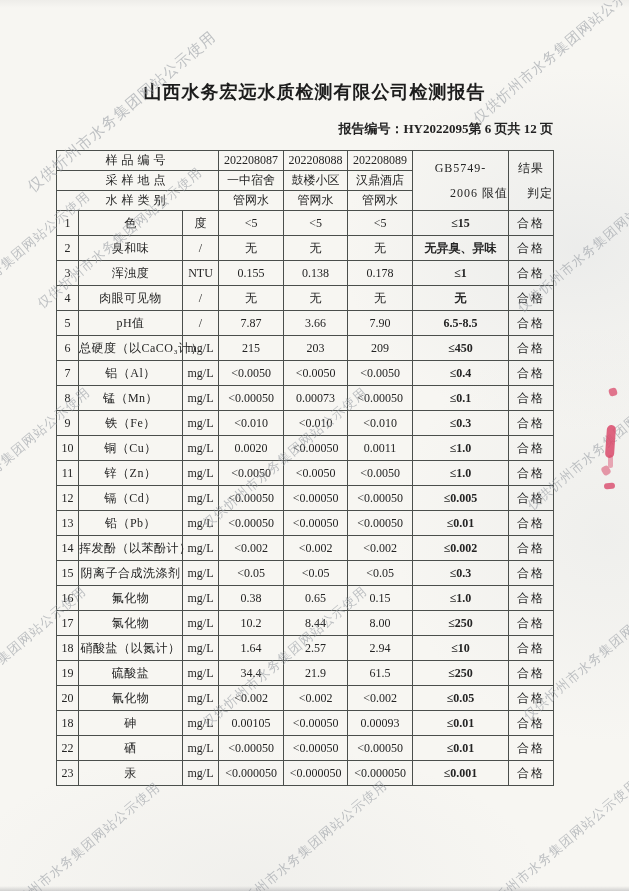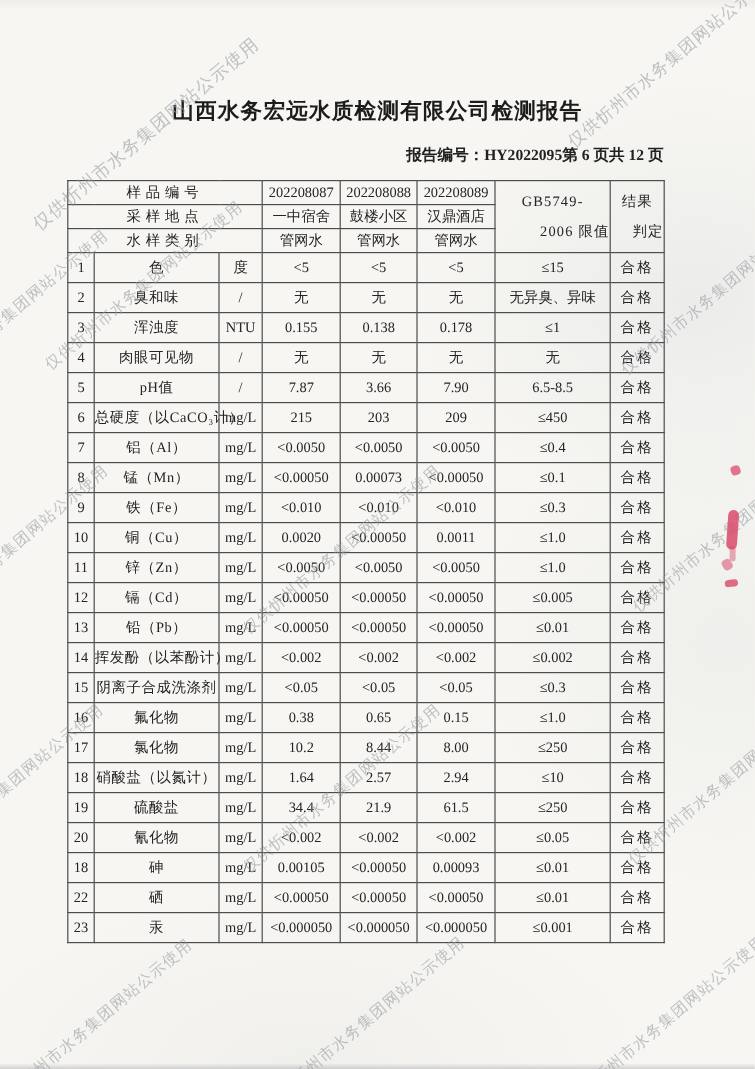--- a/index.html
+++ b/index.html
@@ -49,7 +49,7 @@
   td.twoline div + div{margin-top:9px;text-align:right;}
   td.name{text-align:left;padding-left:5px;font-size:11.5px;letter-spacing:.5px;}
   td.unit{font-size:11.5px;}
-  td.limit{font-size:11.5px;}
+  td.limit{font-size:11.5px;font-weight:bold;}
   td.result{letter-spacing:2px;}
 
   

